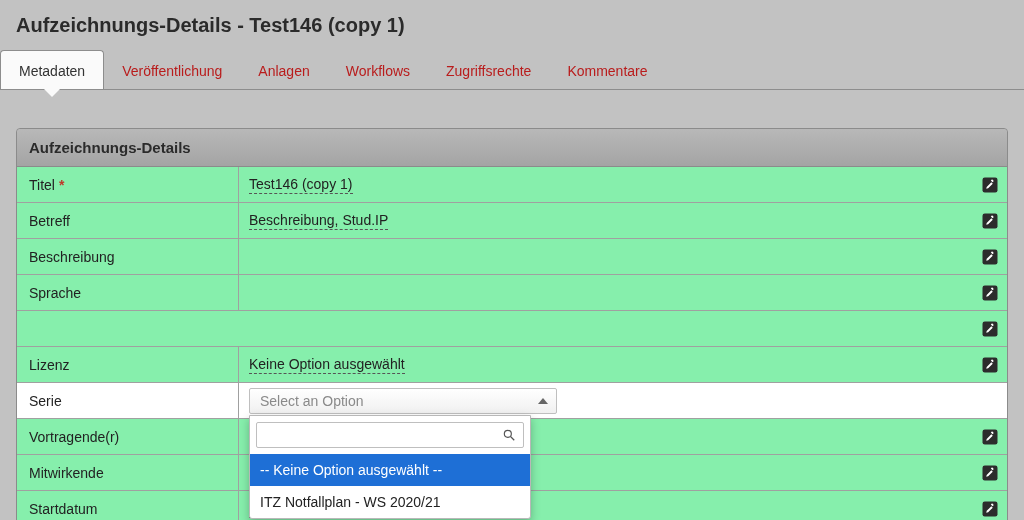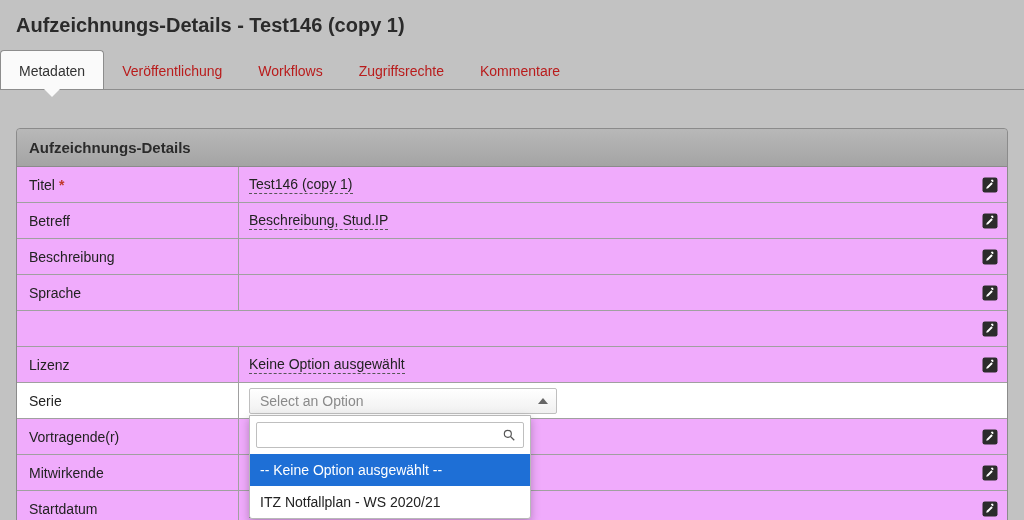--- a/index.html
+++ b/index.html
@@ -185,6 +185,7 @@
 <div class="tabs">
   <div class="tab active">Metadaten</div>
   <div class="tab">Veröffentlichung</div>
+  <div class="tab">Anlagen</div>
   <div class="tab">Workflows</div>
   <div class="tab">Zugriffsrechte</div>
   <div class="tab">Kommentare</div>

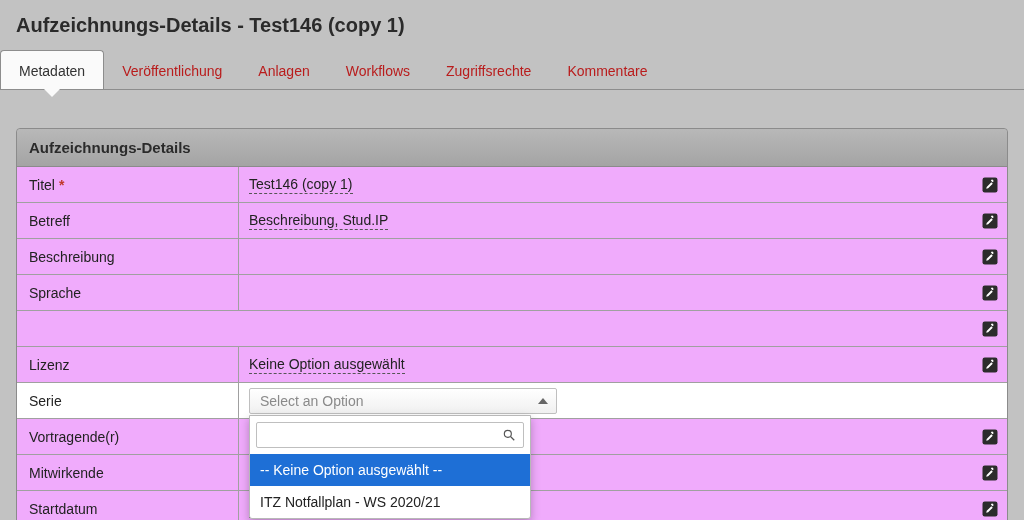--- a/index.html
+++ b/index.html
@@ -69,7 +69,7 @@
   .row {
     display: flex;
     border-bottom: 1px solid #a0a0a0;
-    background: #f0abfc;
+    background: #86efac;
     height: 36px;
     align-items: stretch;
   }

